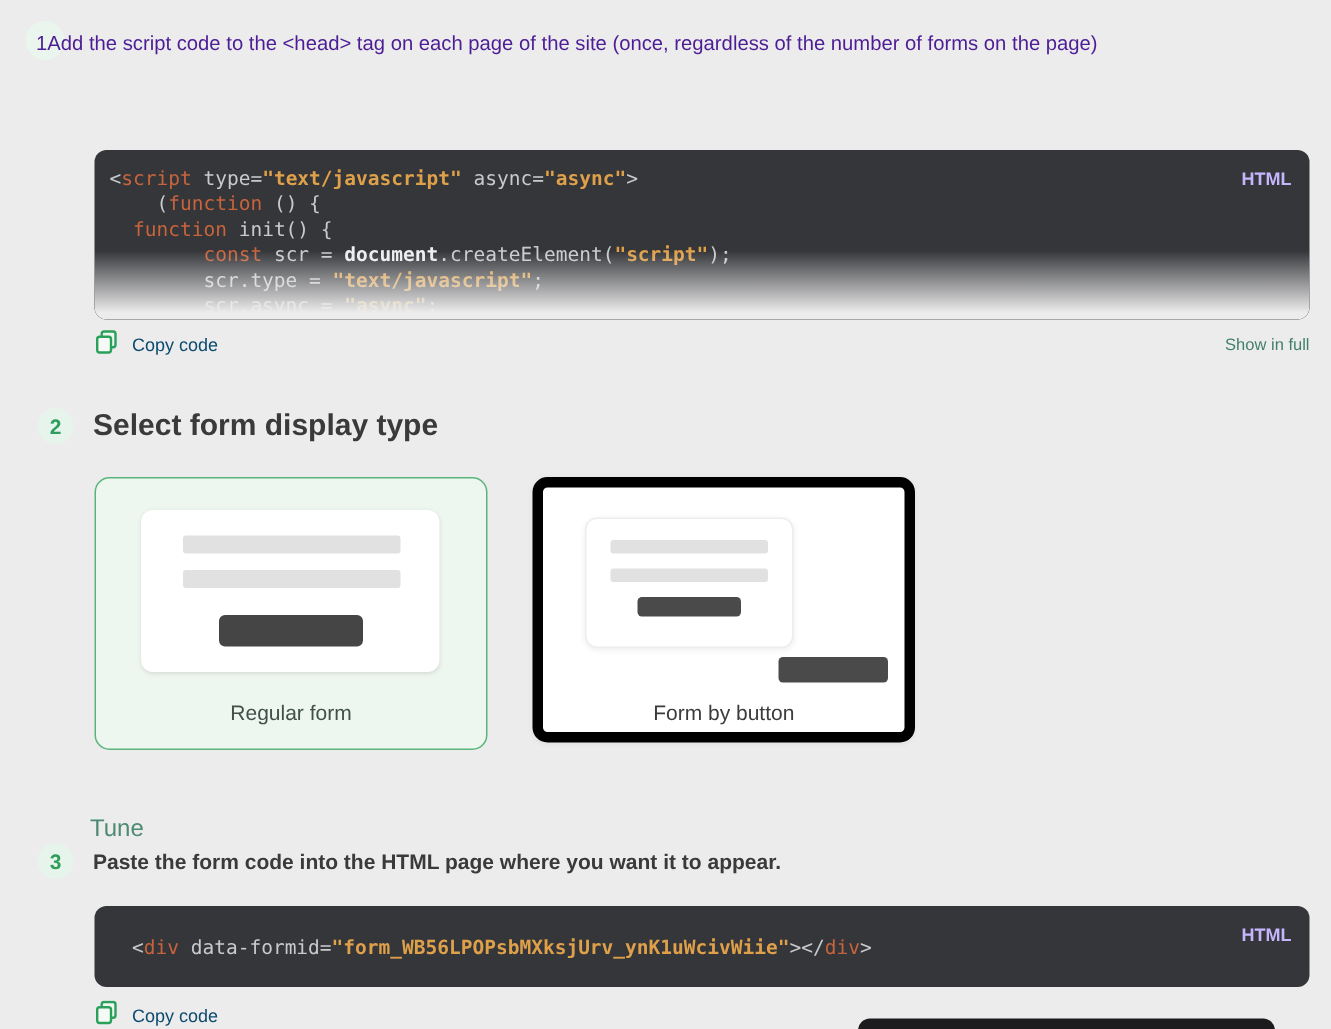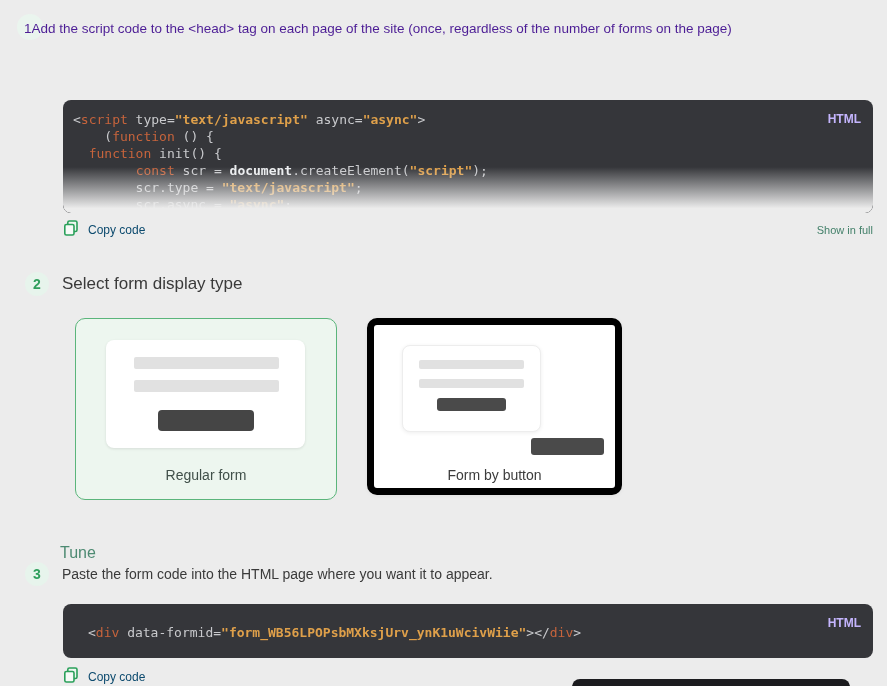--- a/index.html
+++ b/index.html
@@ -16,7 +16,7 @@
   .step-badge{width:24px;height:24px;border-radius:50%;background:#e7f4ec;color:#2f9e5c;
     font-weight:bold;font-size:14px;display:flex;align-items:center;justify-content:center;flex:0 0 auto;}
   .step-title{color:#3a3a3a;}
-  .s2 .step-title{font-size:17px;}
+  .s2 .step-title{font-size:20px;font-weight:bold;}
   .s3 .step-title{font-size:14px;}
 
   

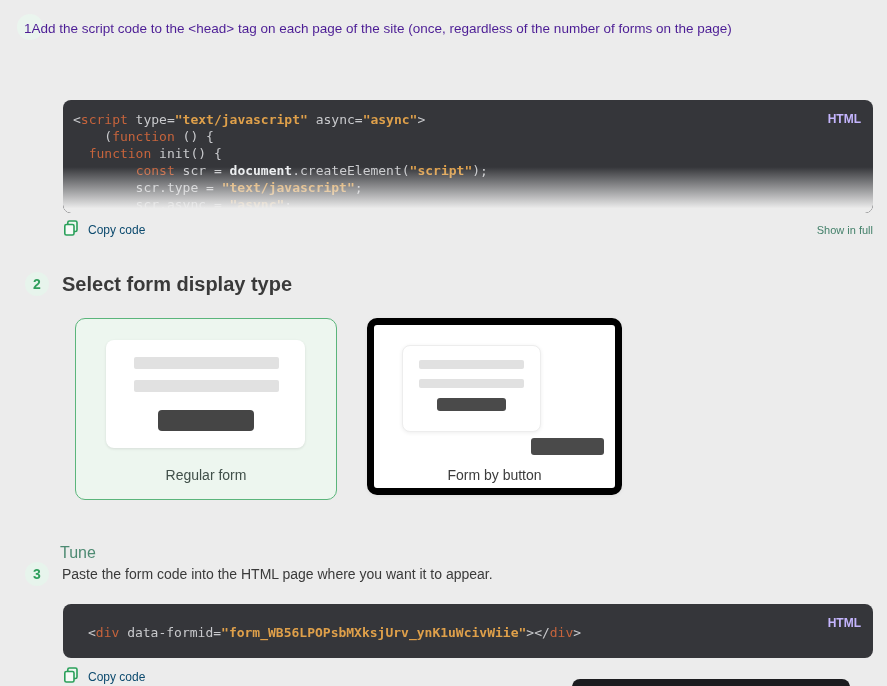--- a/index.html
+++ b/index.html
@@ -43,7 +43,7 @@
   .tune{position:absolute;left:60px;top:544px;font-size:16px;color:#4d8a72;cursor:pointer;}
 
   
-  .card{box-sizing:border-box;cursor:pointer;margin-left:12px;}
+  .card{box-sizing:border-box;cursor:pointer;}
   .card1{position:absolute;left:63px;top:318px;width:262px;height:182px;background:#edf6ef;
     border:1.5px solid #5bb57b;border-radius:10px;}
   .card2{position:absolute;left:355px;top:318px;width:255px;height:177px;background:#ffffff;

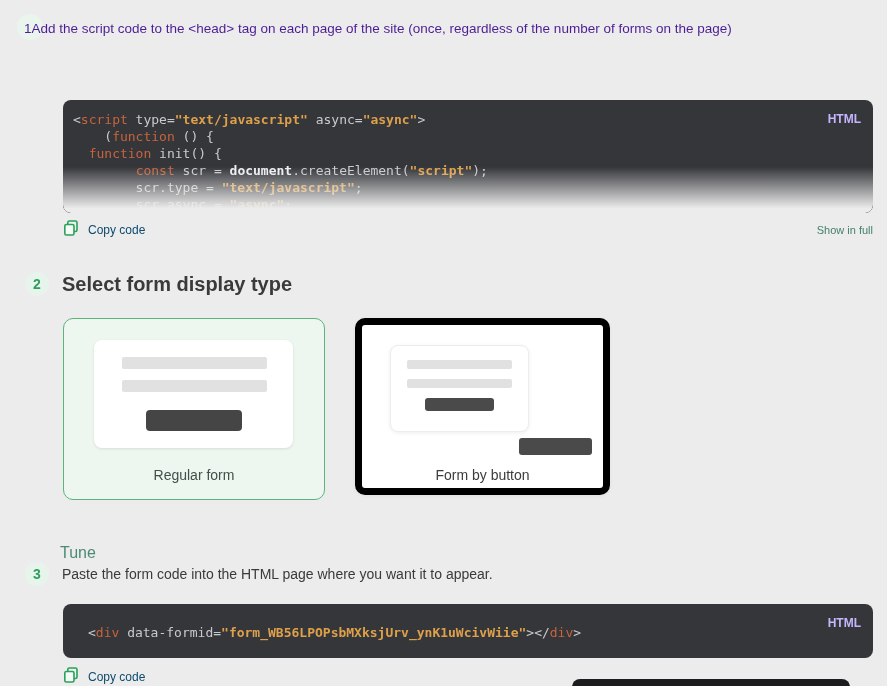--- a/index.html
+++ b/index.html
@@ -17,7 +17,7 @@
     font-weight:bold;font-size:14px;display:flex;align-items:center;justify-content:center;flex:0 0 auto;}
   .step-title{color:#3a3a3a;}
   .s2 .step-title{font-size:20px;font-weight:bold;}
-  .s3 .step-title{font-size:14px;}
+  .s3 .step-title{font-size:14px;font-weight:bold;}
 
   
   .code-block{position:absolute;left:63px;width:810px;background:#35363a;border-radius:8px;

